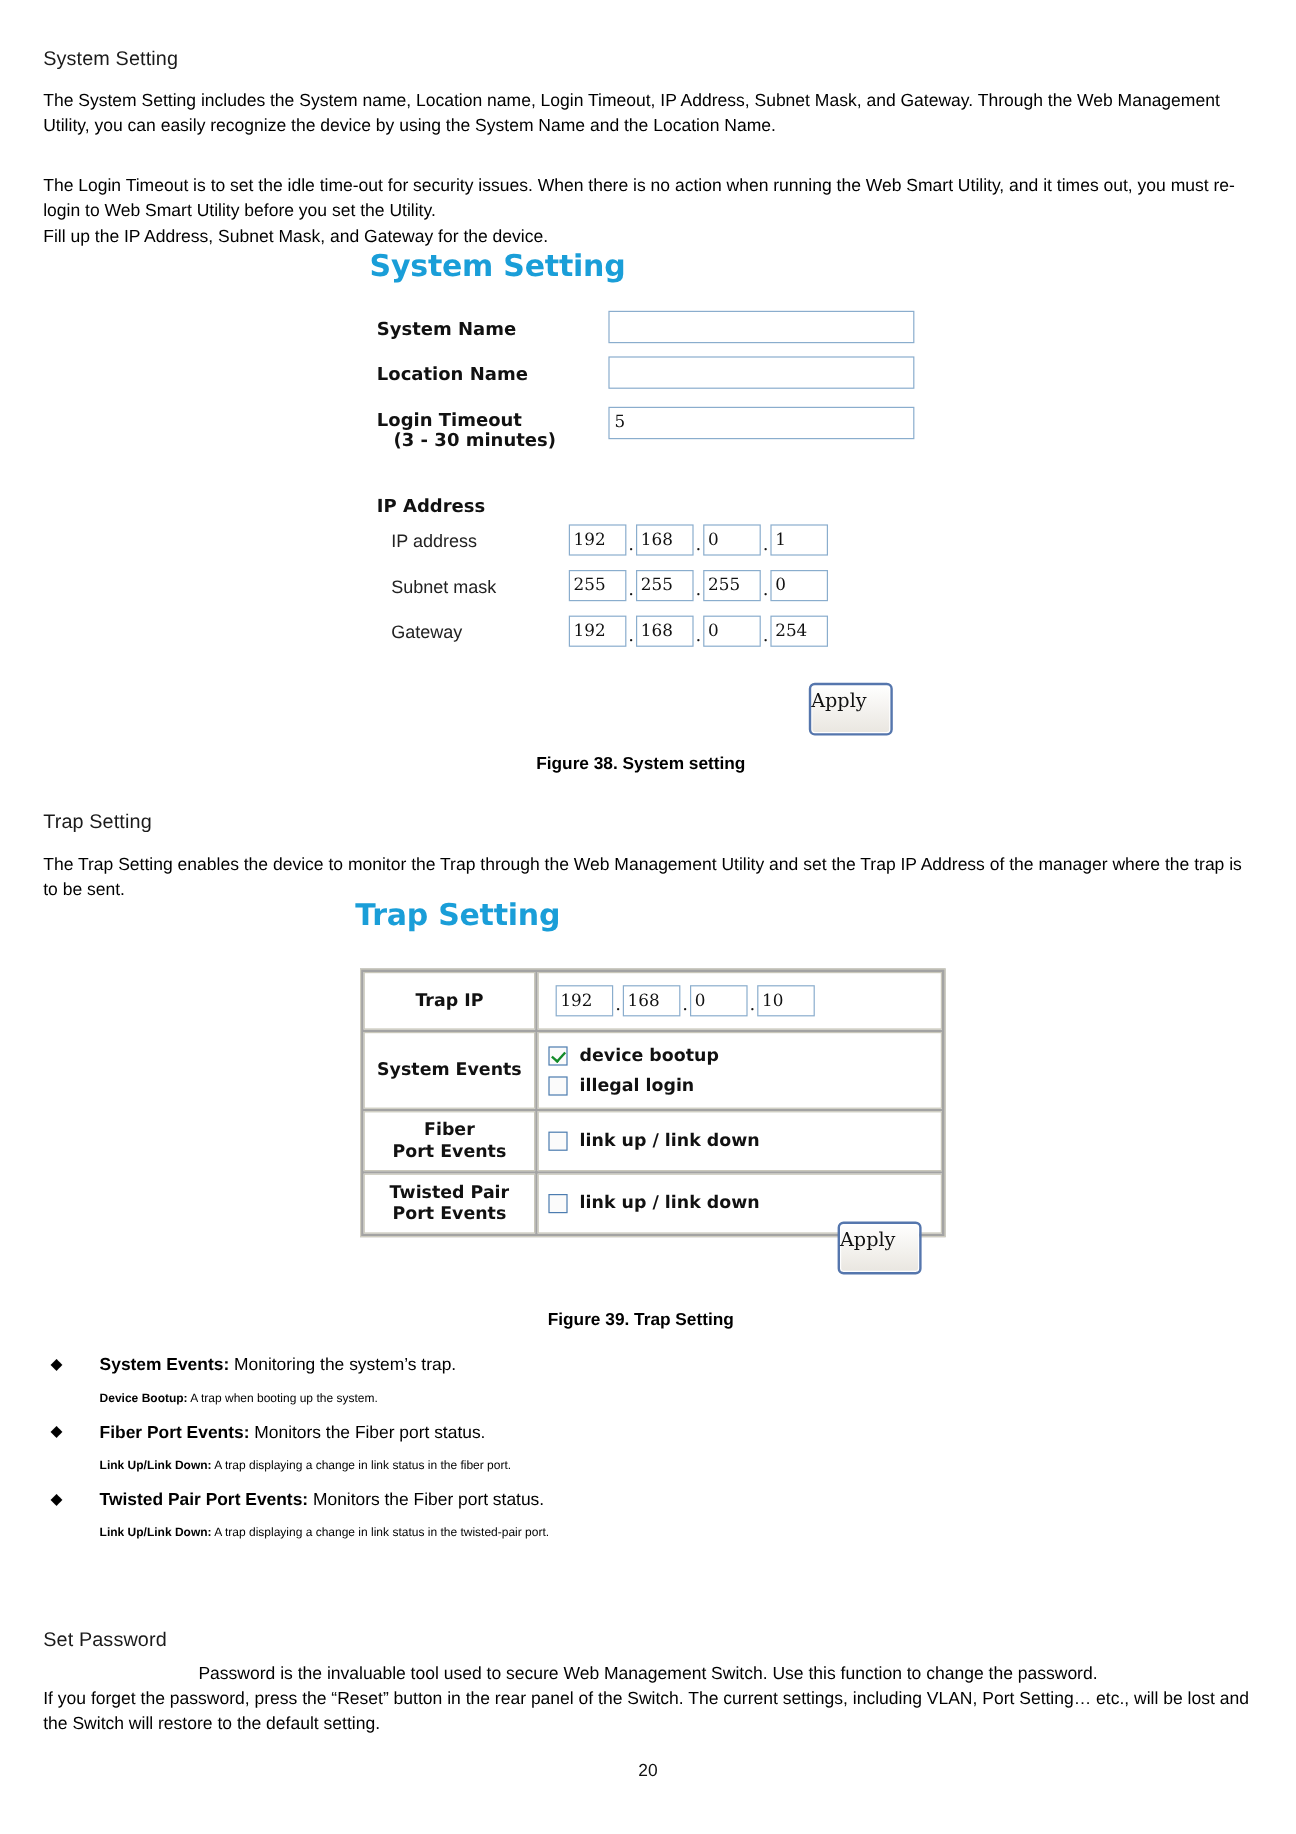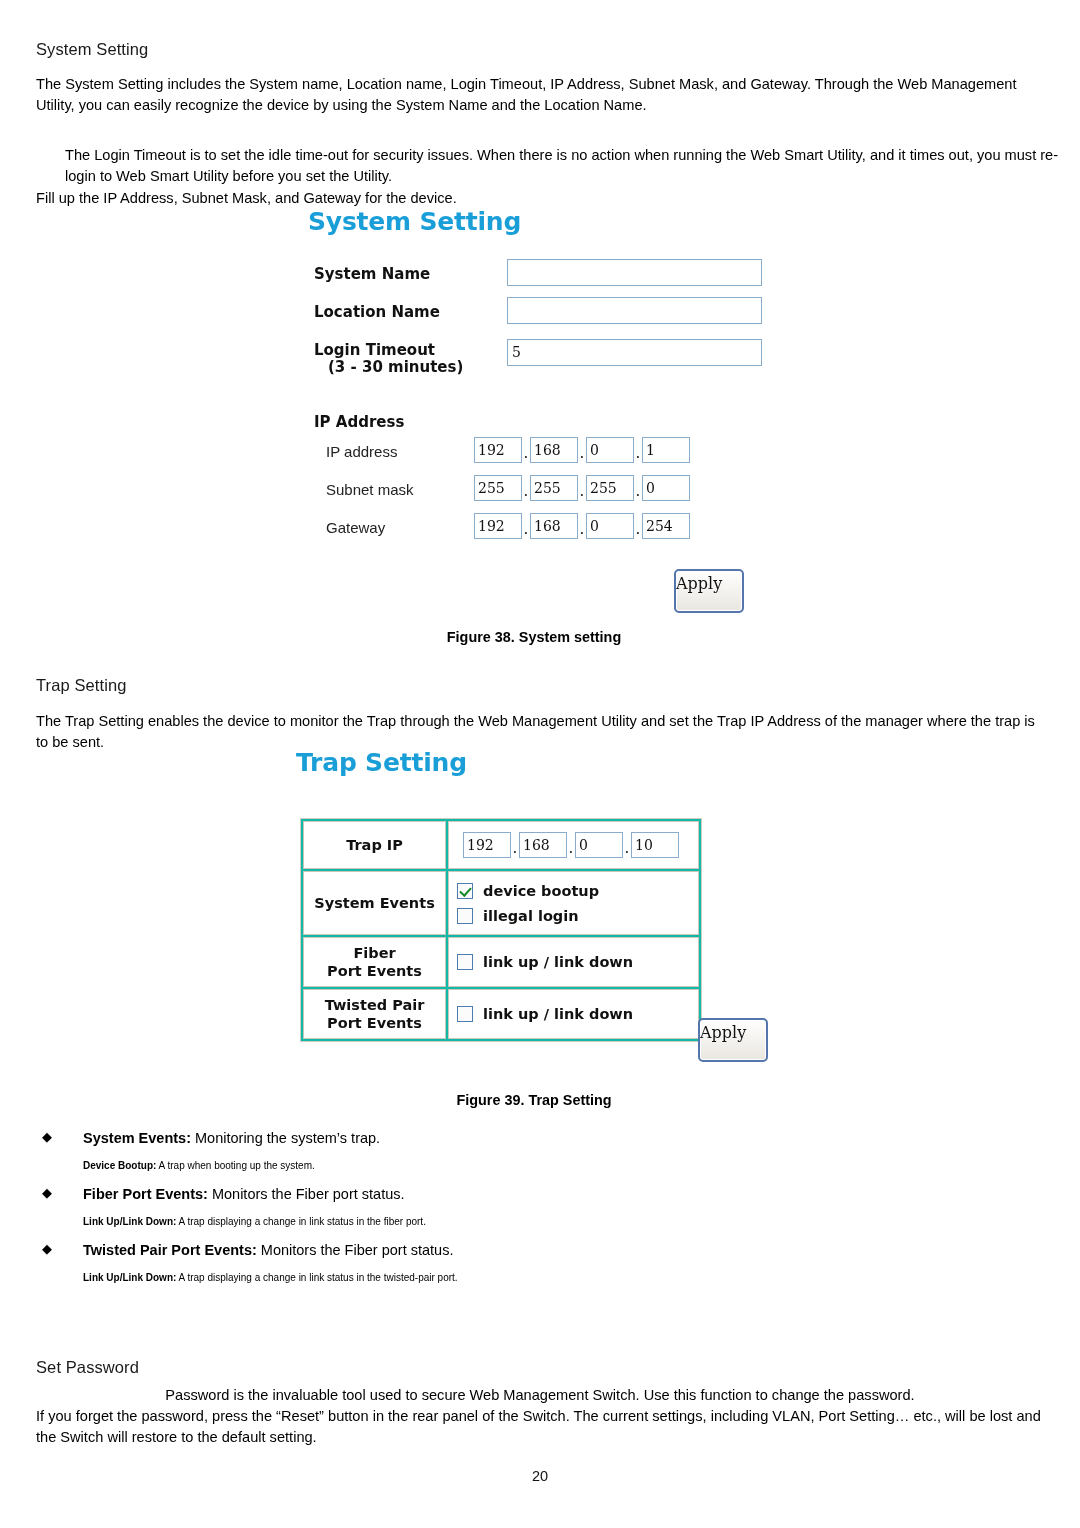--- a/index.html
+++ b/index.html
@@ -291,7 +291,7 @@
 
   <div class="doc-para" style="top:74px;">The System Setting includes the System name, Location name, Login Timeout, IP Address, Subnet Mask, and Gateway. Through the Web Management Utility, you can easily recognize the device by using the System Name and the Location Name.</div>
 
-  <div class="doc-para" style="top:145px;margin-left:29px;">The Login Timeout is to set the idle time-out for security issues. When there is no action when running the Web Smart Utility, and it times out, you must re-login to Web Smart Utility before you set the Utility.</div>
+  <div class="doc-para" style="top:145px;">The Login Timeout is to set the idle time-out for security issues. When there is no action when running the Web Smart Utility, and it times out, you must re-login to Web Smart Utility before you set the Utility.</div>
 
   <div class="doc-para" style="top:188px;">Fill up the IP Address, Subnet Mask, and Gateway for the device.</div>
 

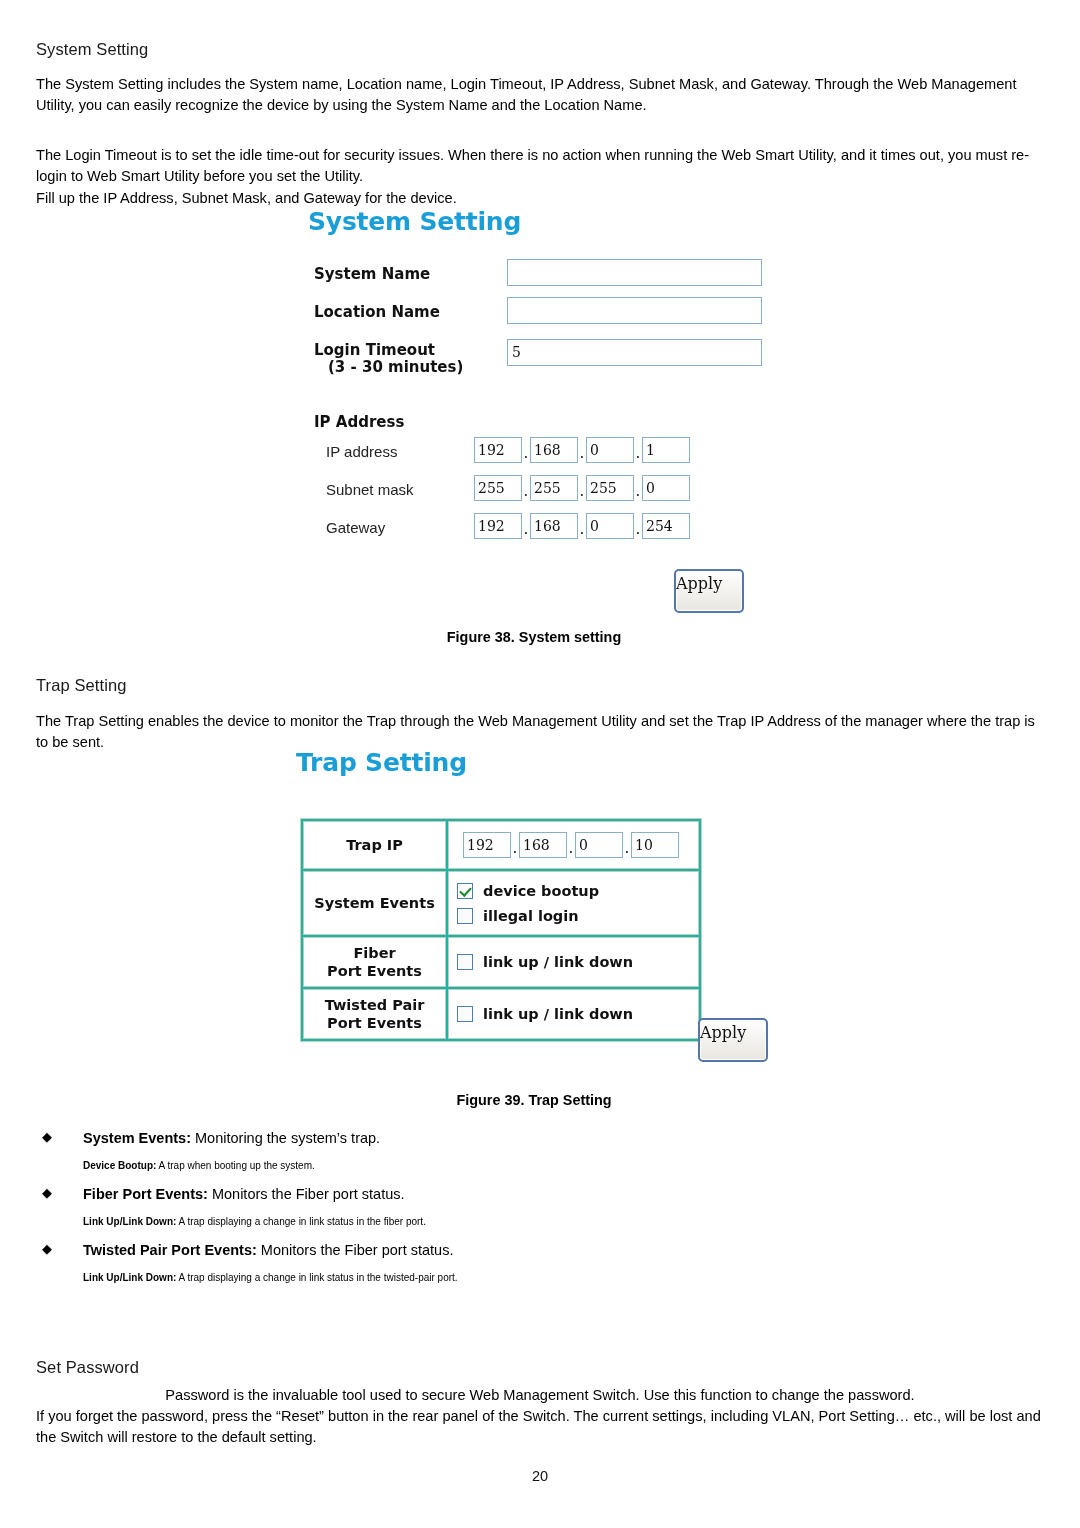--- a/index.html
+++ b/index.html
@@ -217,12 +217,12 @@
   .trap-table {
     position: absolute;
     left: 12px;
-    top: 70px;
-    width: 402px;
+    top: 59px;
+    width: 488px;
     border: 1px solid #cfcdc0;
     border-collapse: separate;
     border-spacing: 2px;
-    background: #14b8a6;
+    background: #a3a3a3;
     box-sizing: border-box;
   }
   .trap-table td {

